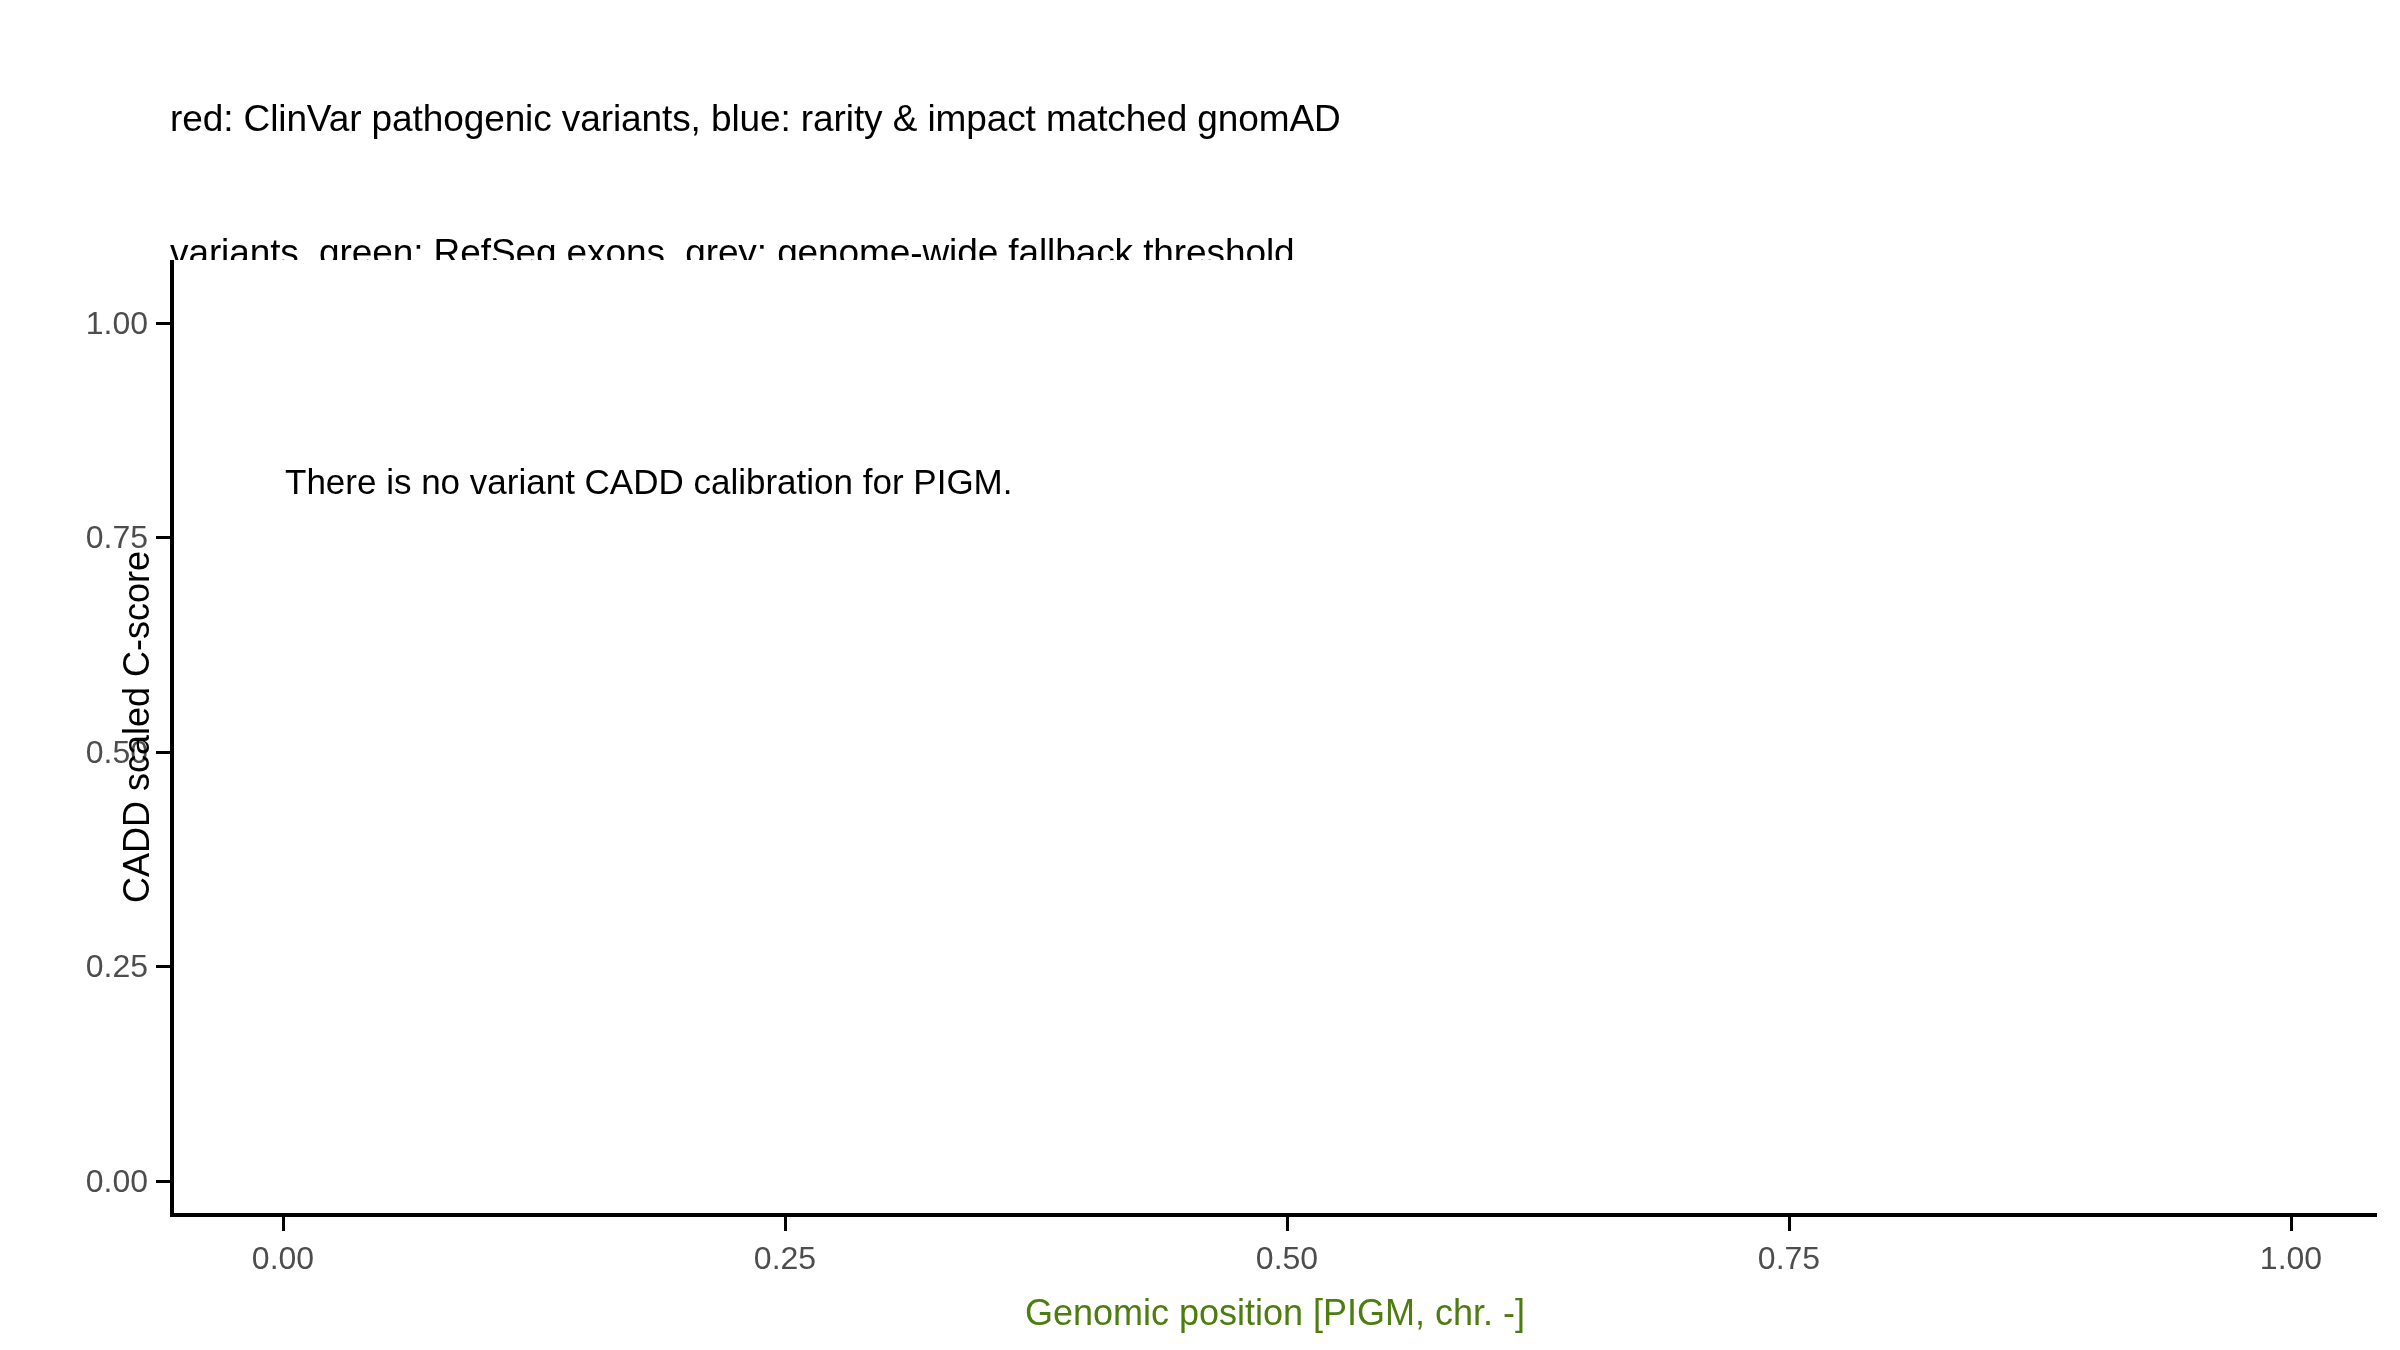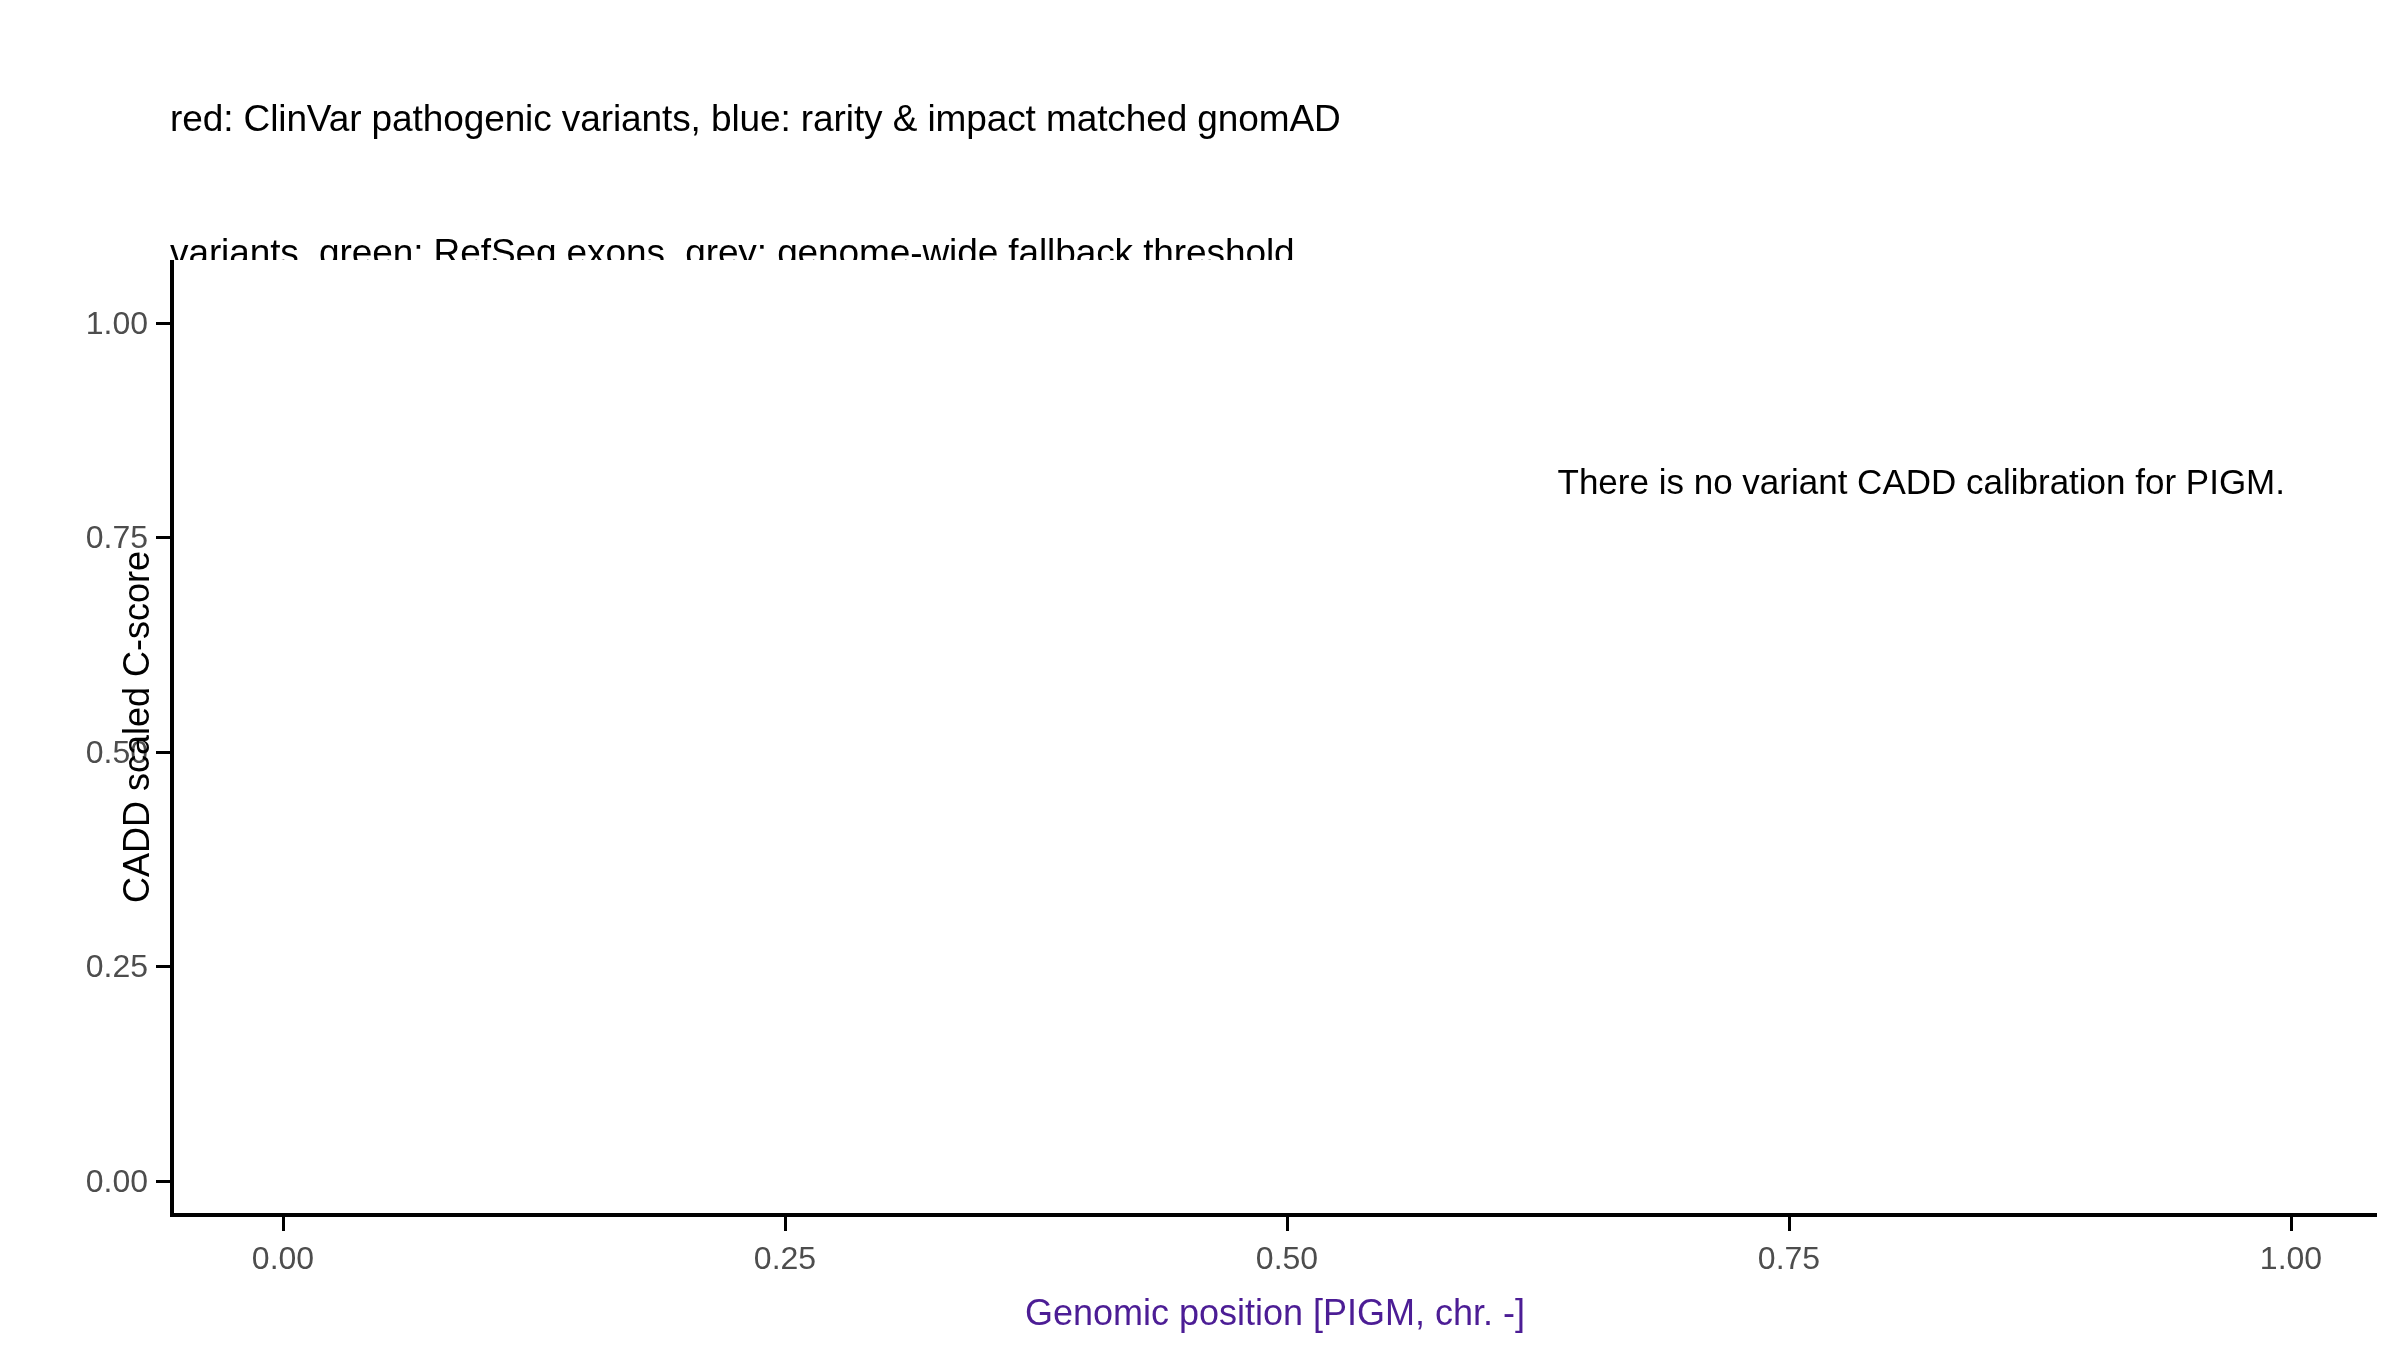--- a/index.html
+++ b/index.html
@@ -122,7 +122,7 @@
     left: 285px;
     top: 448px;
     width: 2000px;
-    text-align: right;
+    text-align: left;
     font-size: 35px;
     line-height: 67px;
     color: #000000;

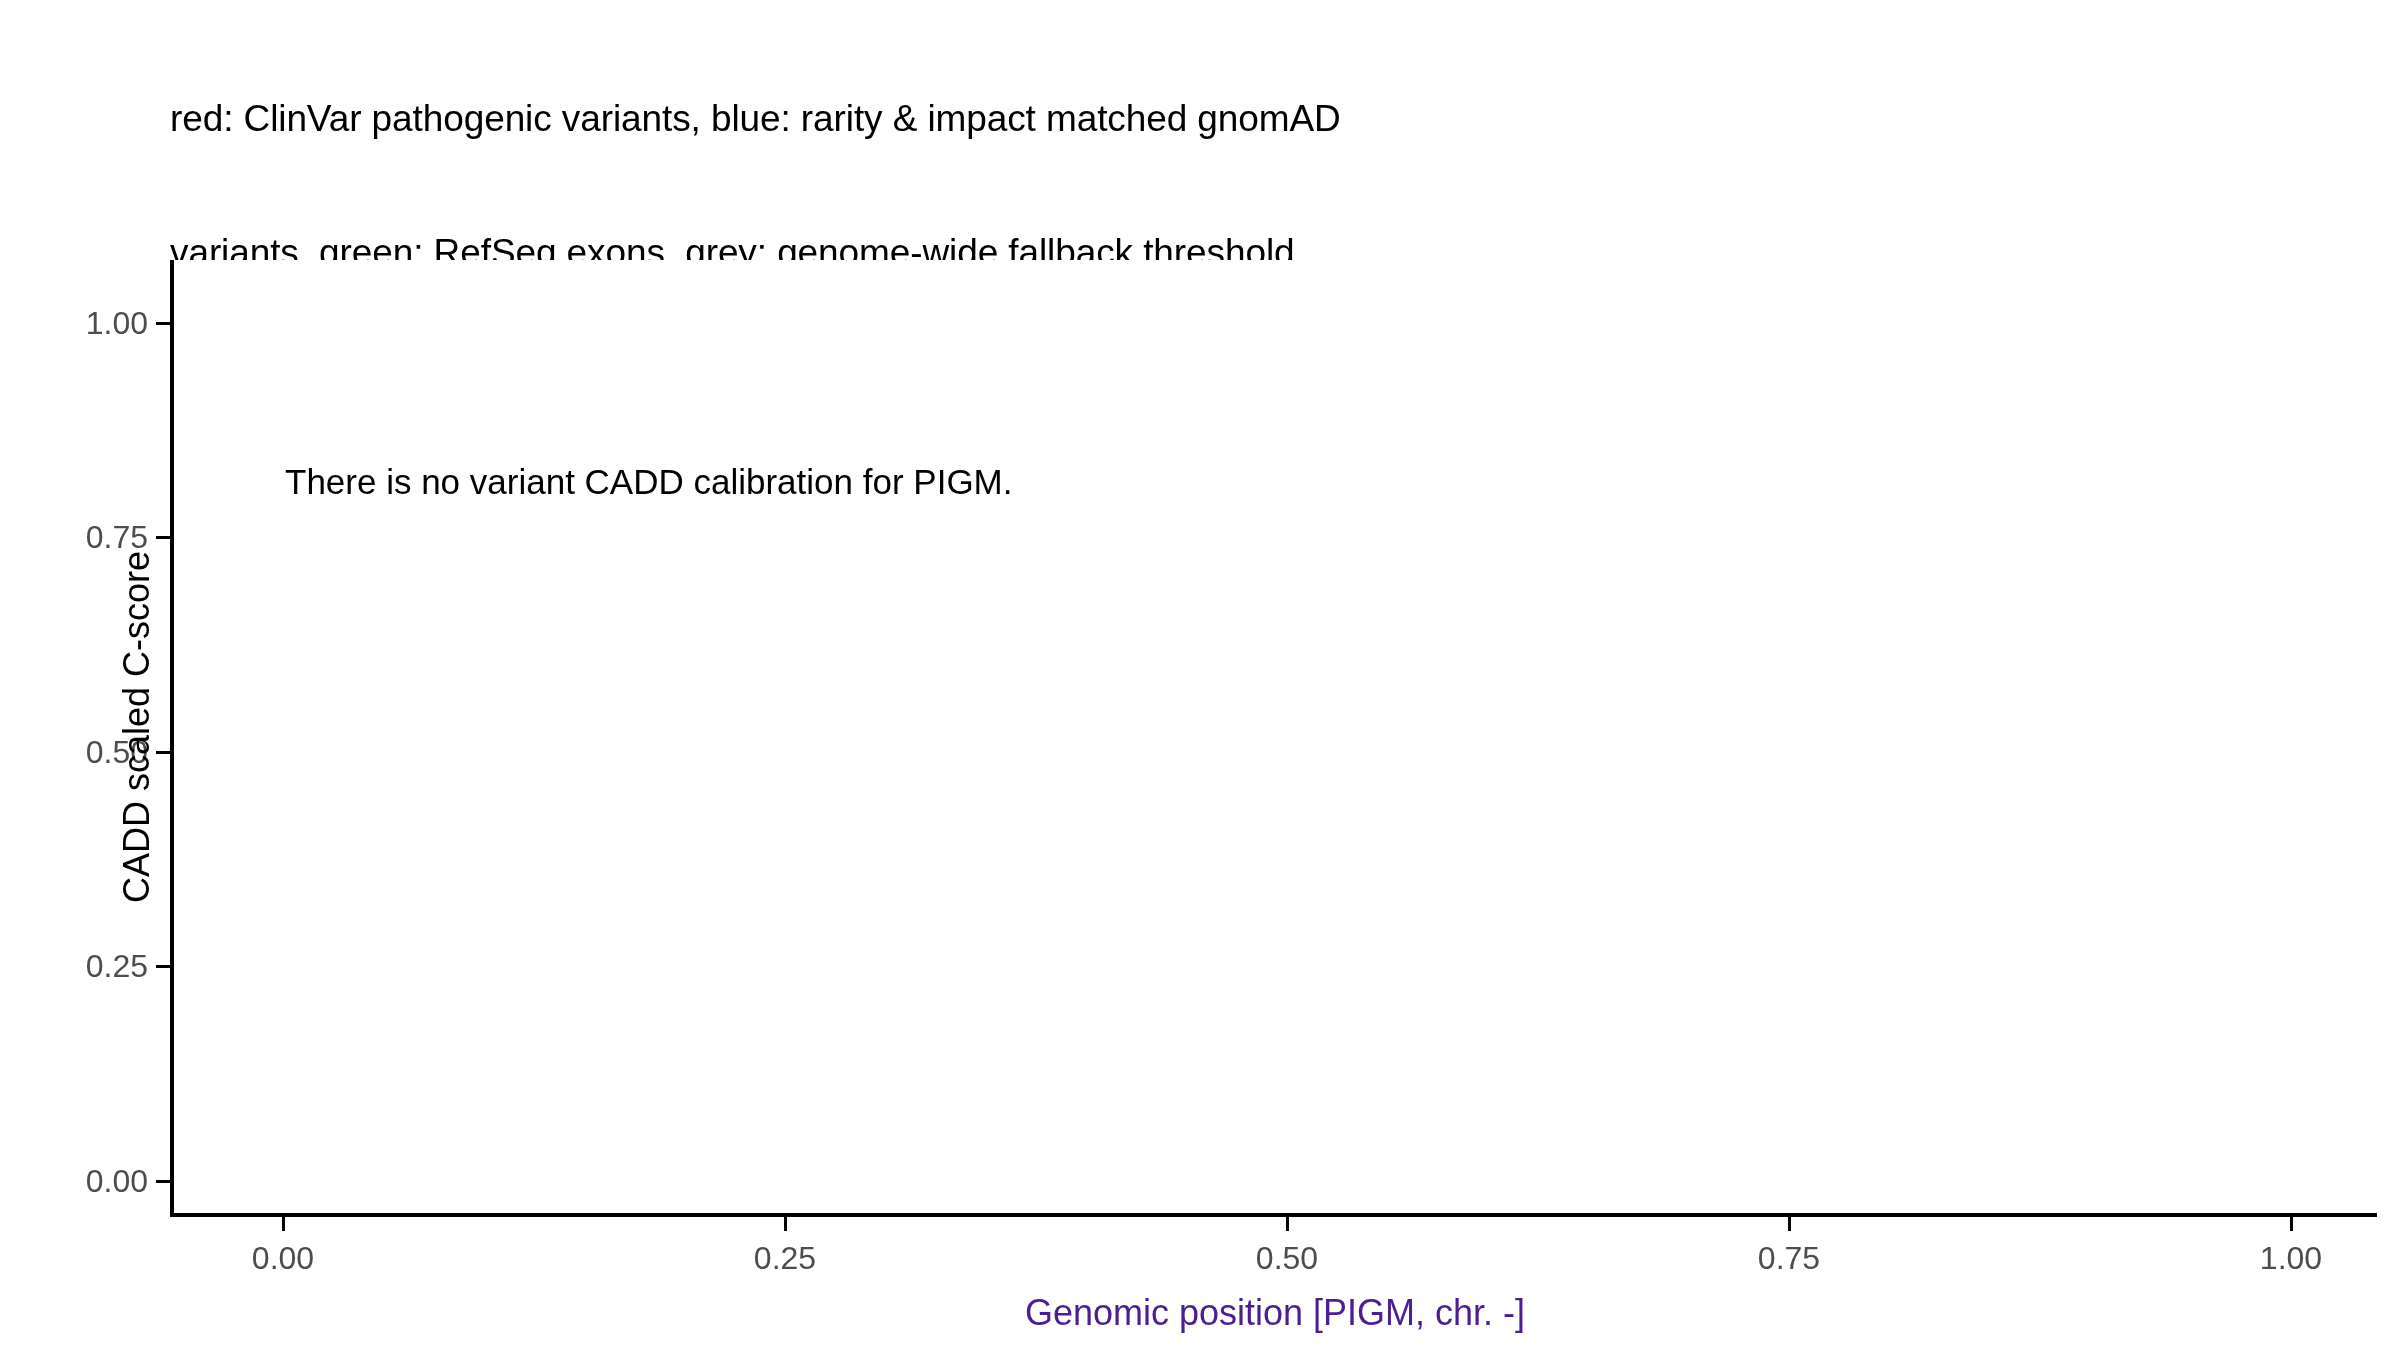--- a/index.html
+++ b/index.html
@@ -112,7 +112,7 @@
     width: 2204px;
     text-align: center;
     font-size: 36px;
-    color: #4c1d95;
+    color: #4d7c0f;
     white-space: nowrap;
   }
 

